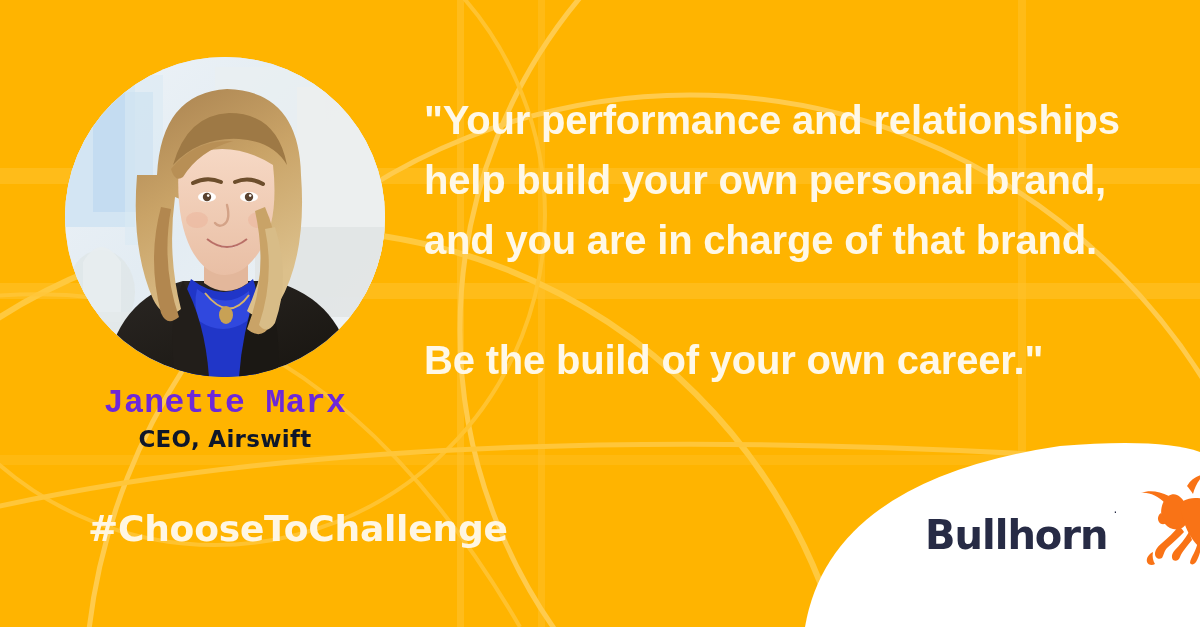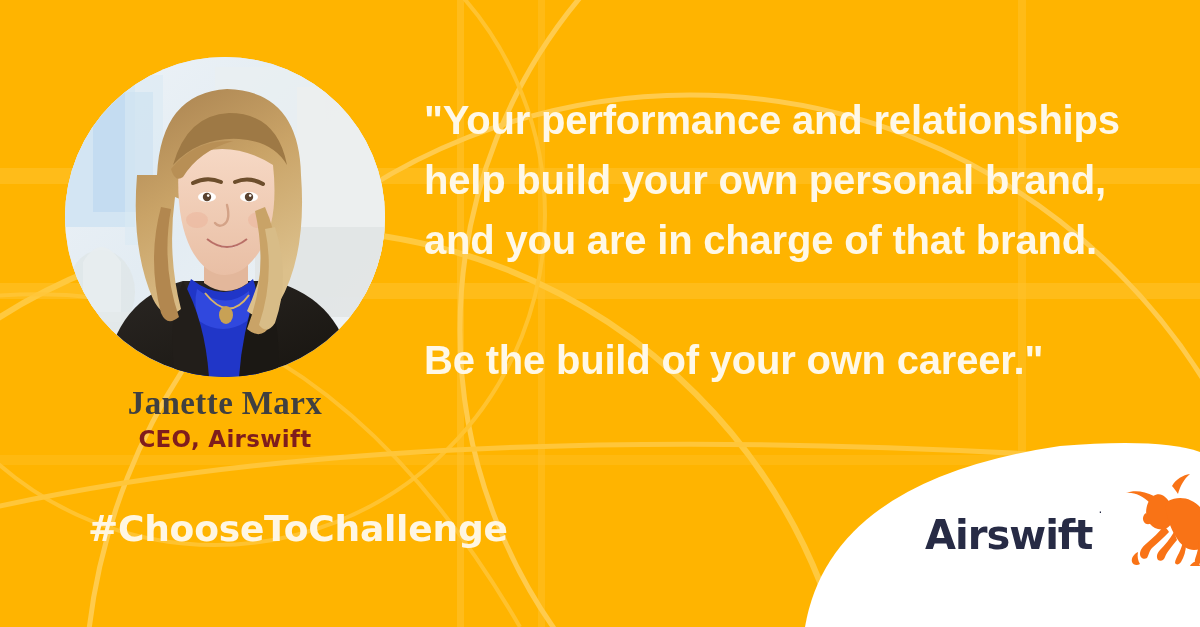--- a/index.html
+++ b/index.html
@@ -29,8 +29,8 @@
     position:absolute;left:0px;top:385px;width:450px;text-align:center;
   }
   .person-name{
-    font-family:Liberation Serif, serif;
-    font-size:33px;font-weight:bold;color:#404040;letter-spacing:.4px;
+    font-family:Liberation Mono, monospace;
+    font-size:33px;font-weight:bold;color:#6d28d9;letter-spacing:.4px;
     line-height:1.15;margin:0;
   }
   .person-title{

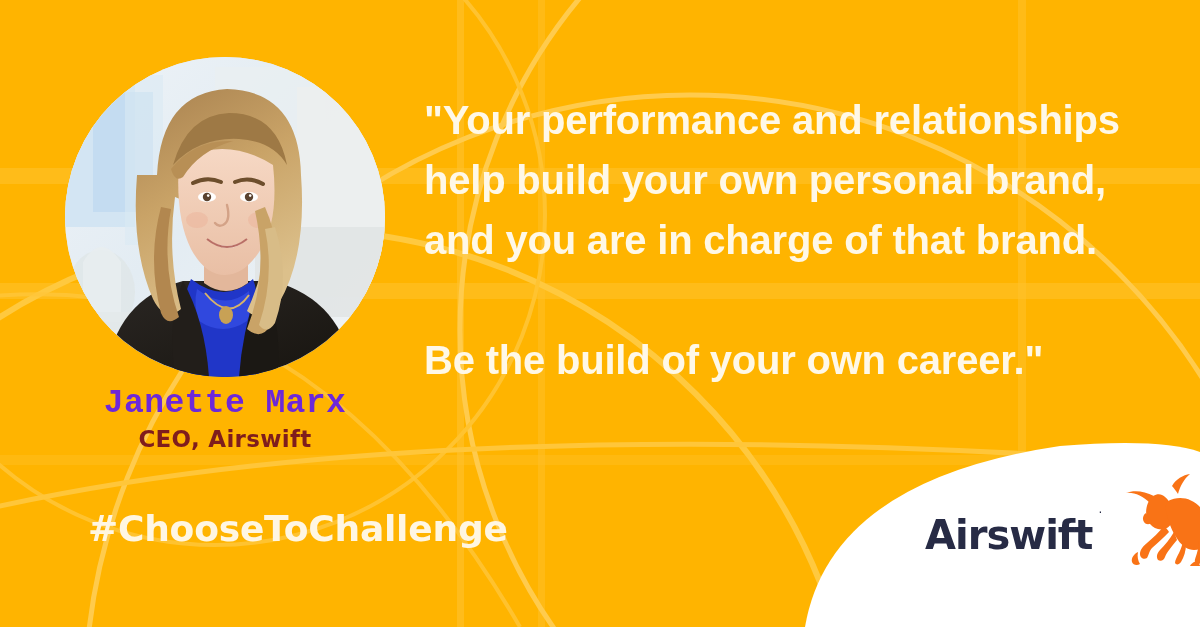--- a/index.html
+++ b/index.html
@@ -35,7 +35,7 @@
   }
   .person-title{
     font-family:"DejaVu Sans", sans-serif;
-    font-size:23px;font-weight:bold;color:#7f1d1d;letter-spacing:.3px;
+    font-size:23px;font-weight:bold;color:#0f172a;letter-spacing:.3px;
     line-height:1.2;margin:3px 0 0 0;
   }
 

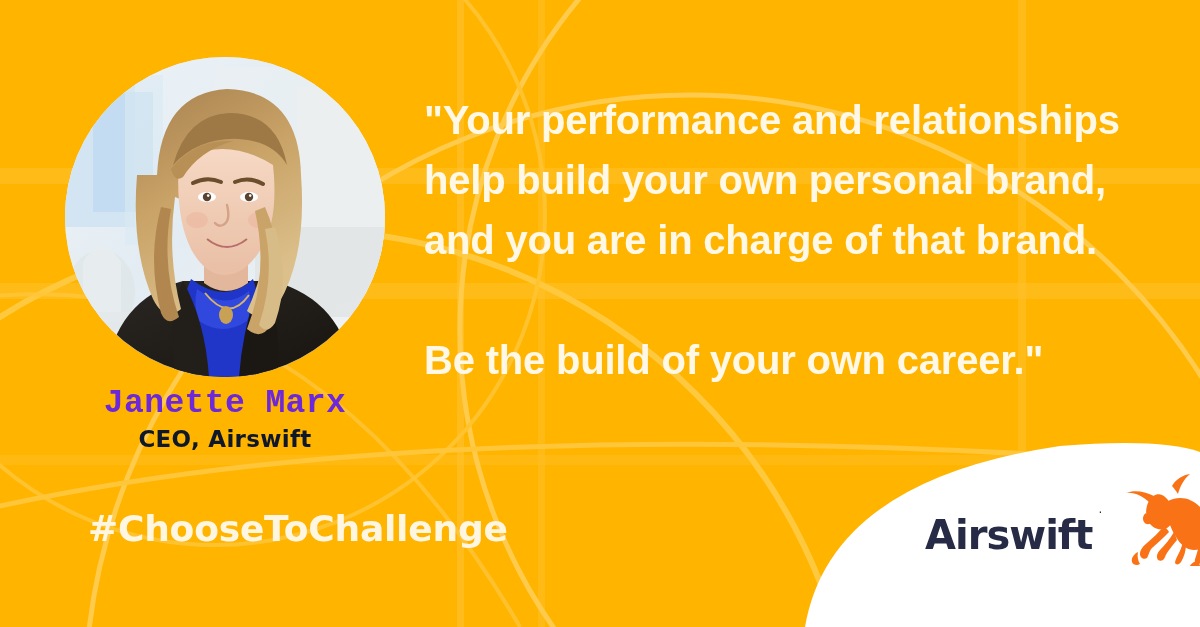--- a/index.html
+++ b/index.html
@@ -203,7 +203,7 @@
   </div>
 
   <div class="logo-wrap">
-    <span class="wordmark">Airswift</span>
+    <span class="wordmark">Bullhorn</span>
     <span class="reg">·</span>
     <span class="bull">
       <svg width="106" height="92" viewBox="0 0 106 92" xmlns="http://www.w3.org/2000/svg">

